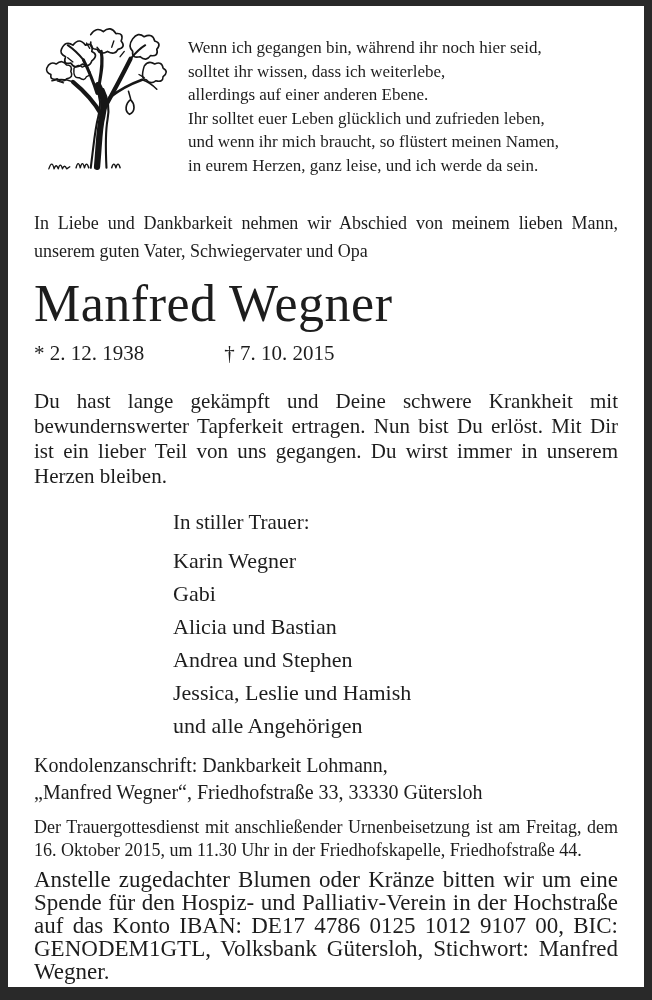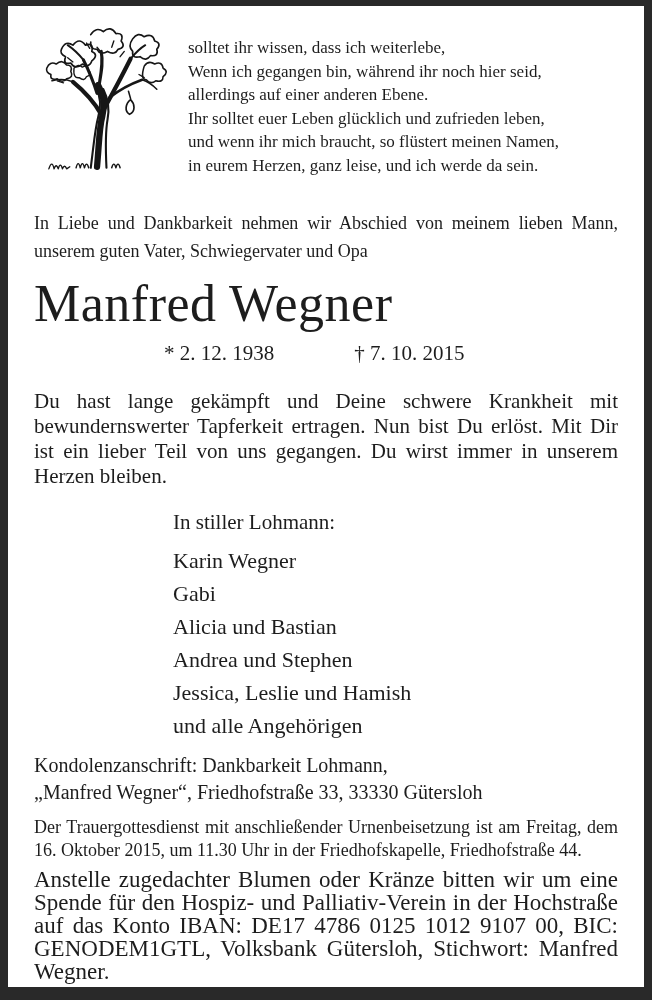--- a/index.html
+++ b/index.html
@@ -143,8 +143,8 @@
         </svg>
       </div>
       <div class="poem">
+        <div>Wenn ich gegangen bin, während ihr noch hier seid,</div>
         <div>solltet ihr wissen, dass ich weiterlebe,</div>
-        <div>Wenn ich gegangen bin, während ihr noch hier seid,</div>
         <div>allerdings auf einer anderen Ebene.</div>
         <div>Ihr solltet euer Leben glücklich und zufrieden leben,</div>
         <div>und wenn ihr mich braucht, so flüstert meinen Namen,</div>

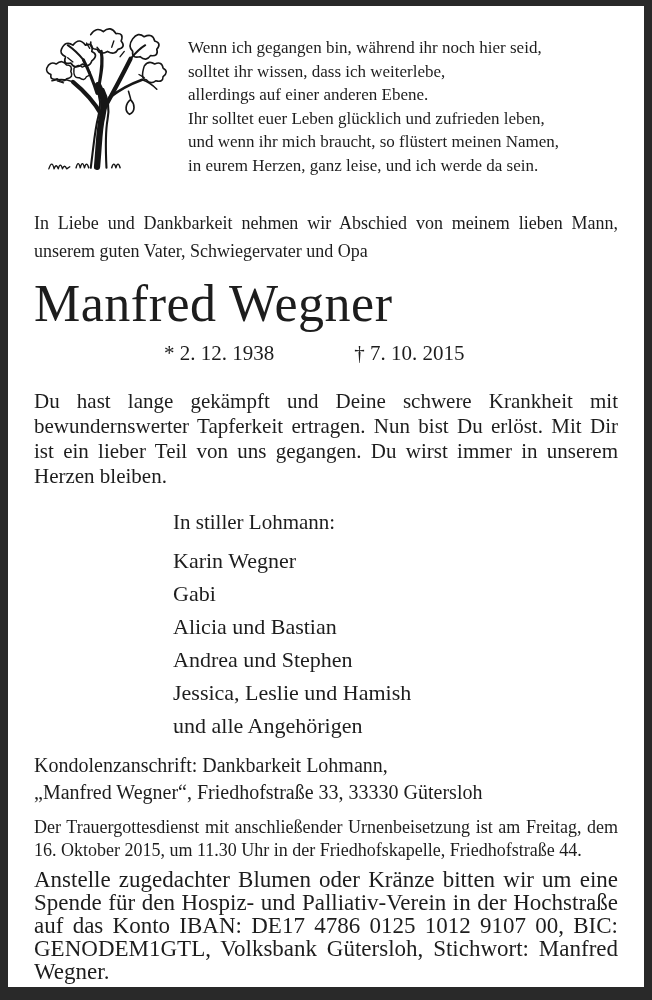--- a/index.html
+++ b/index.html
@@ -58,7 +58,6 @@
   }
   .dates-row {
     margin-top: 6px;
-    margin-left: 130px;
     display: flex;
     gap: 80px;
     font-size: 21px;

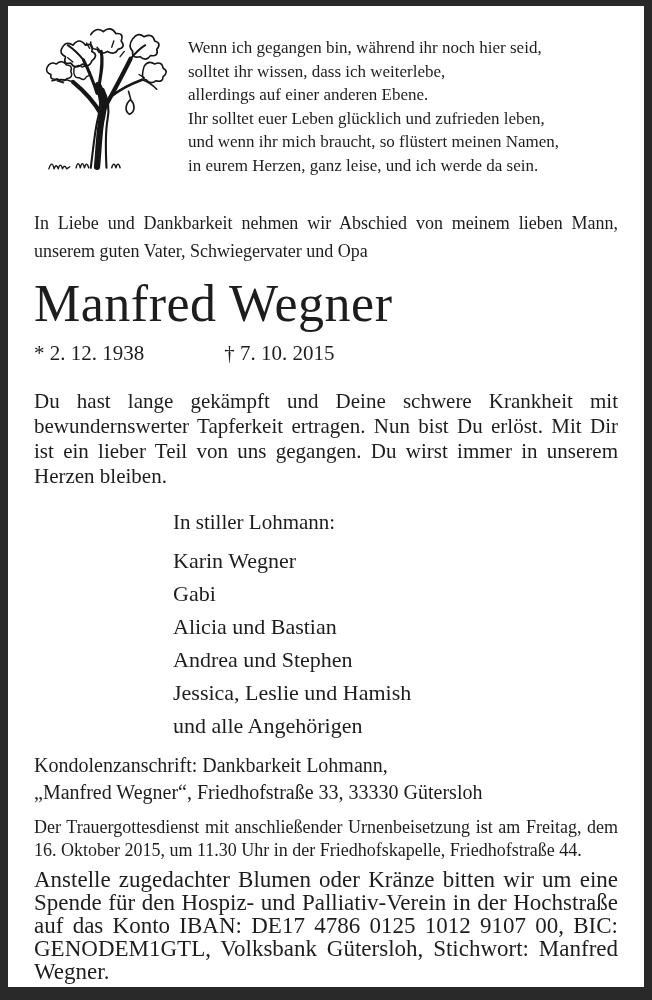--- a/index.html
+++ b/index.html
@@ -162,7 +162,7 @@
 
     <div class="tribute">Du hast lange gekämpft und Deine schwere Krankheit mit bewundernswerter Tapferkeit ertragen. Nun bist Du erlöst. Mit Dir ist ein lieber Teil von uns gegangen. Du wirst immer in unserem Herzen bleiben.</div>
 
-    <div class="mourning-label">In stiller Lohmann:</div>
+    <div class="mourning-label">In stiller Trauer:</div>
 
     <div class="mourners">
       <span class="mourner">Karin Wegner</span>

